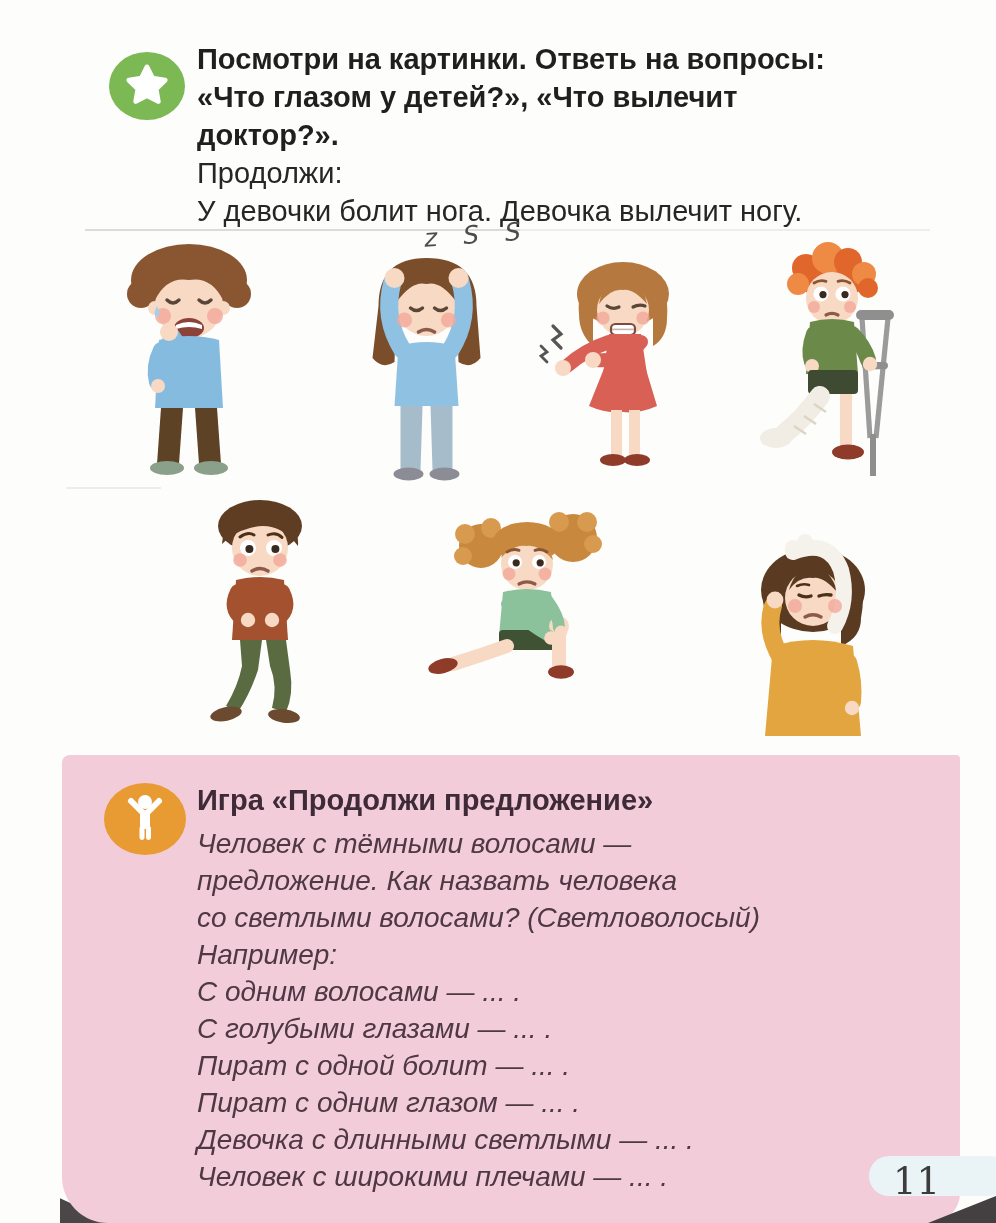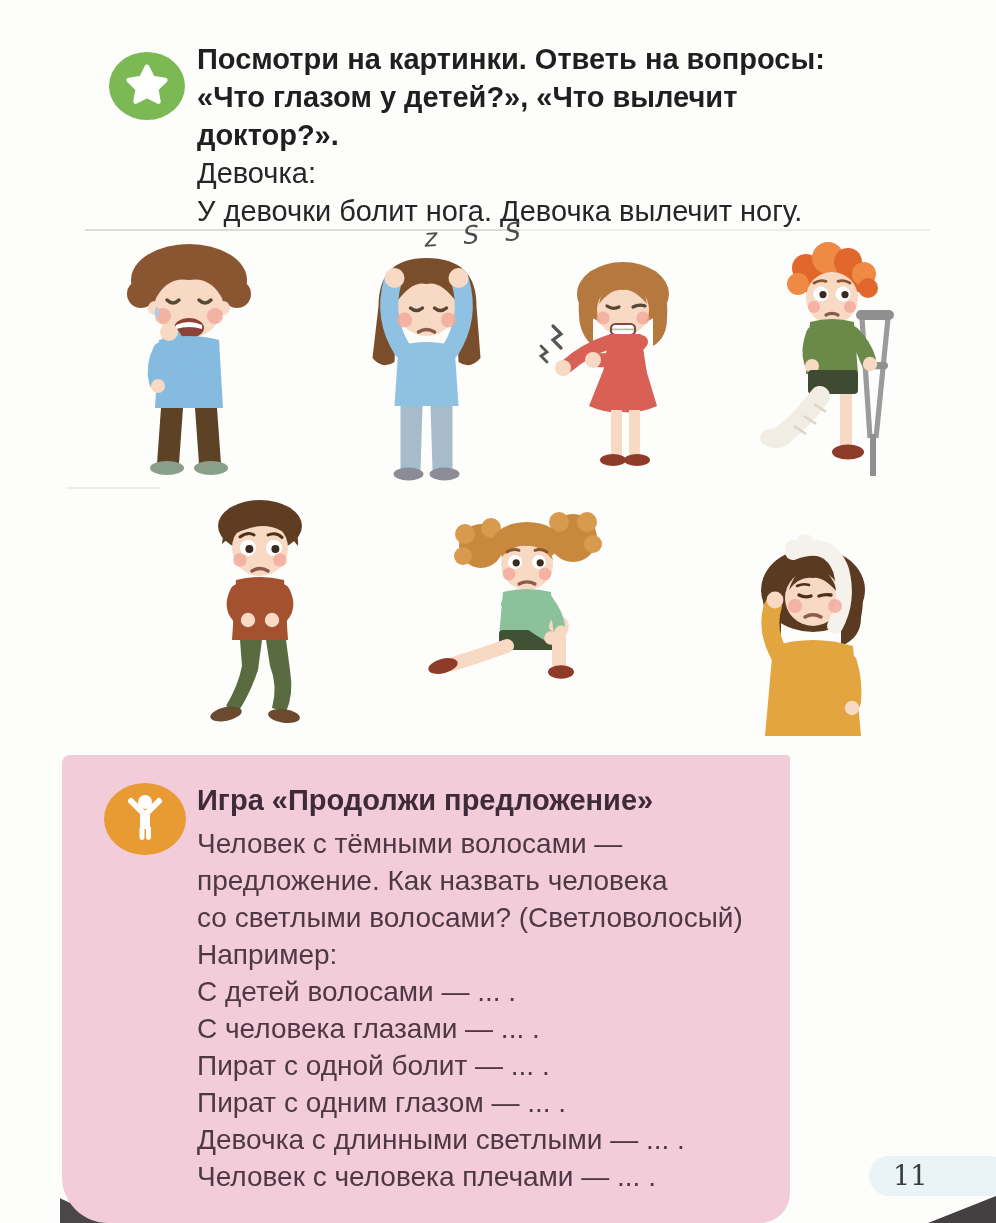--- a/index.html
+++ b/index.html
@@ -72,7 +72,7 @@
     <p class="b">Посмотри на картинки. Ответь на вопросы:</p>
     <p class="b">«Что глазом у детей?», «Что вылечит</p>
     <p class="b">доктор?».</p>
-    <p>Девочка:</p>
+    <p>Продолжи:</p>
     <p>У девочки болит нога. Девочка вылечит ногу.</p>
   </div>
 

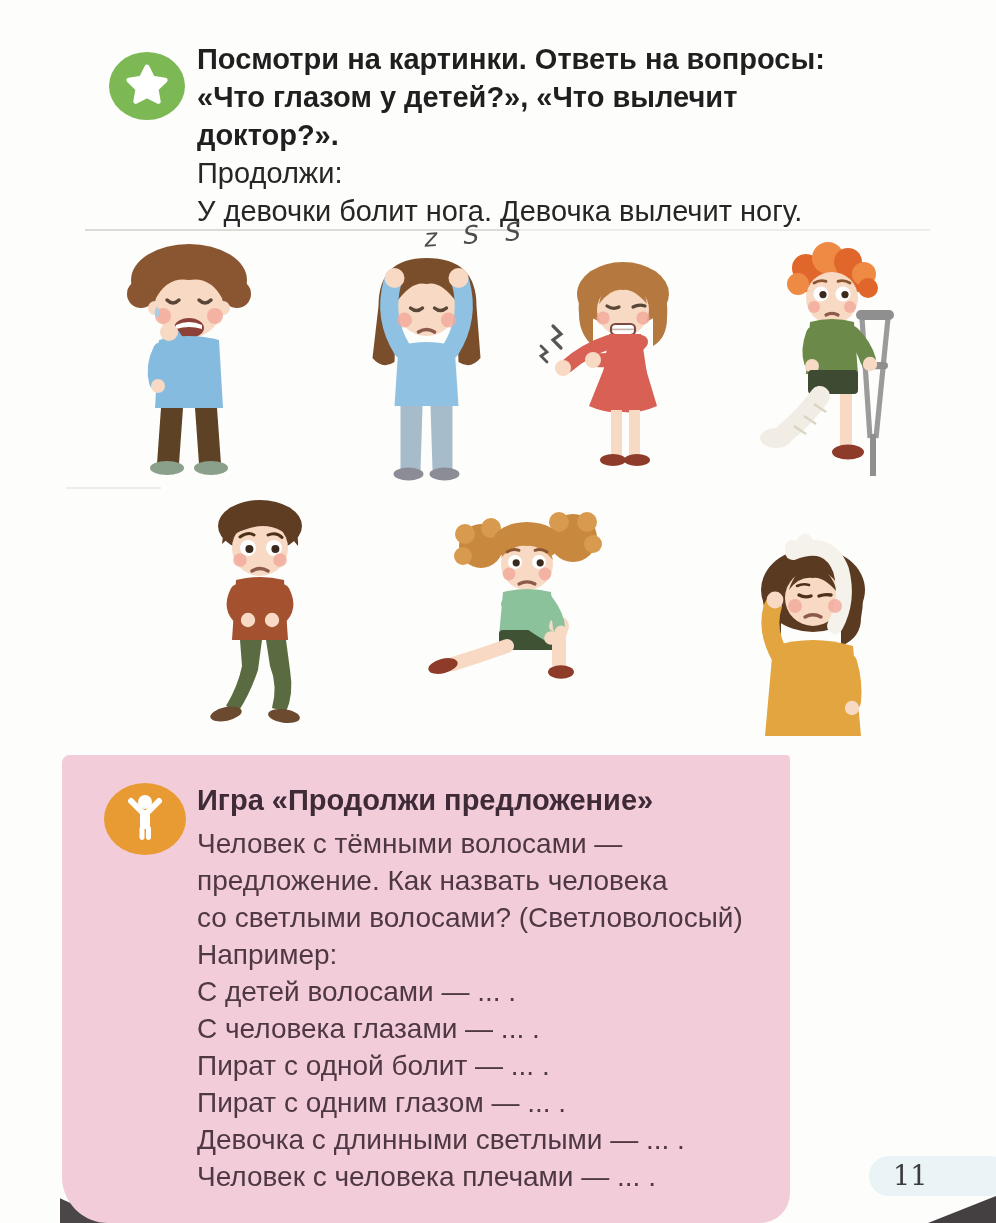--- a/index.html
+++ b/index.html
@@ -24,7 +24,7 @@
   }
   
   .panel {
-    position:absolute; left:62px; top:755px; width:728px; height:468px;
+    position:absolute; left:62px; top:755px; width:898px; height:468px;
     background:#f3ccd9; border-radius:8px 4px 30px 46px; z-index:2;
   }
   .panel-title {

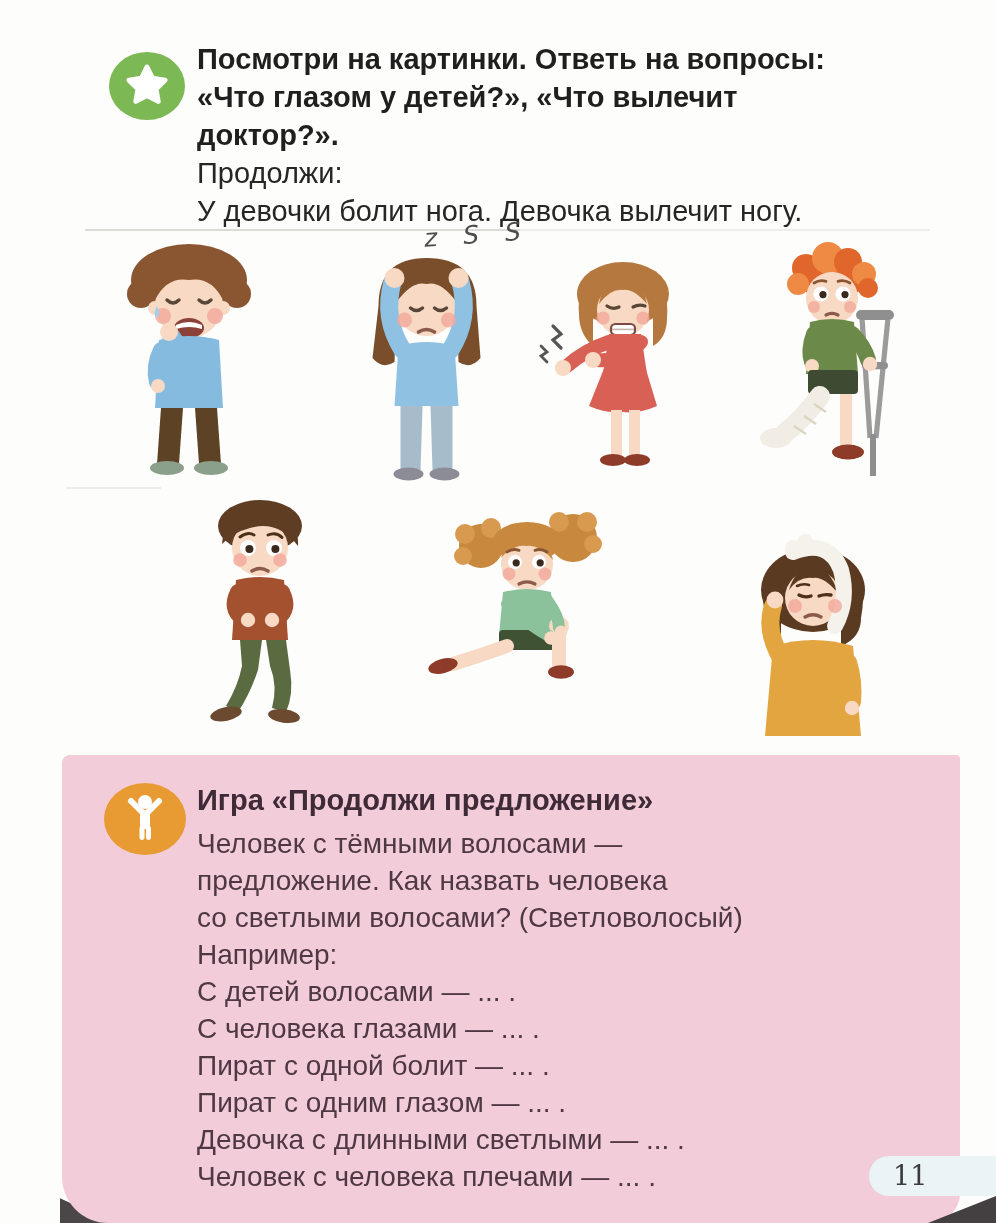--- a/index.html
+++ b/index.html
@@ -31,7 +31,7 @@
     position:absolute; left:135px; top:26px; margin:0;
     font-size:29px; font-weight:700; color:#3e2b37; line-height:38px;
   }
-  .panel-body { position:absolute; left:135px; top:70px; width:740px; }
+  .panel-body { position:absolute; left:135px; top:70px; width:740px;font-style:italic; }
   .panel-body p { margin:0; font-size:28px; line-height:37px; color:#4e3843; }
   
   .badge {

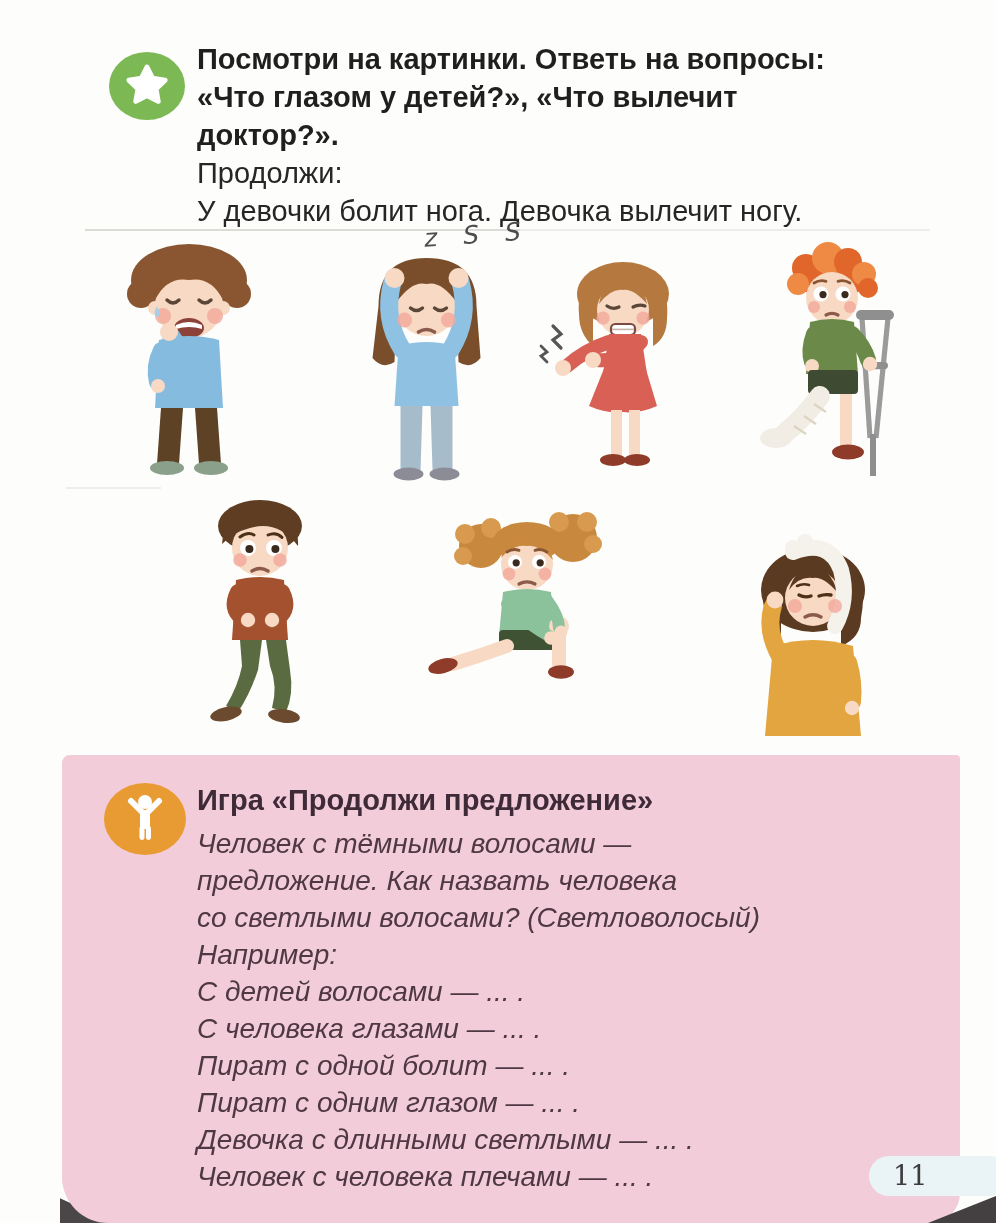--- a/index.html
+++ b/index.html
@@ -284,7 +284,7 @@
       <p>предложение. Как назвать человека</p>
       <p>со светлыми волосами? (Светловолосый)</p>
       <p>Например:</p>
-      <p>С детей волосами — ... .</p>
+      <p>С одним волосами — ... .</p>
       <p>С человека глазами — ... .</p>
       <p>Пират с одной болит — ... .</p>
       <p>Пират с одним глазом — ... .</p>

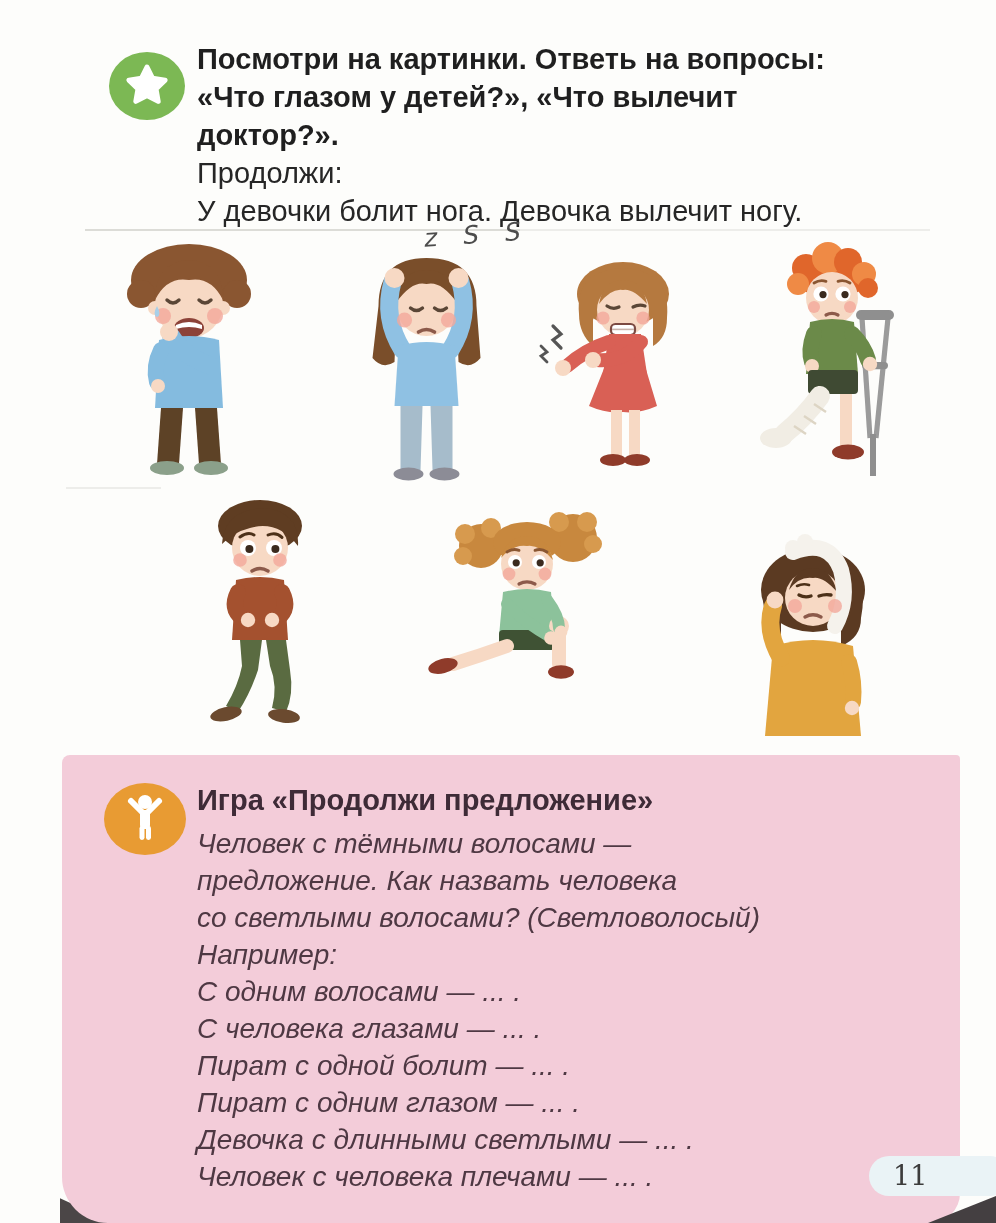--- a/index.html
+++ b/index.html
@@ -285,7 +285,7 @@
       <p>со светлыми волосами? (Светловолосый)</p>
       <p>Например:</p>
       <p>С одним волосами — ... .</p>
-      <p>С человека глазами — ... .</p>
+      <p>С голубыми глазами — ... .</p>
       <p>Пират с одной болит — ... .</p>
       <p>Пират с одним глазом — ... .</p>
       <p>Девочка с длинными светлыми — ... .</p>

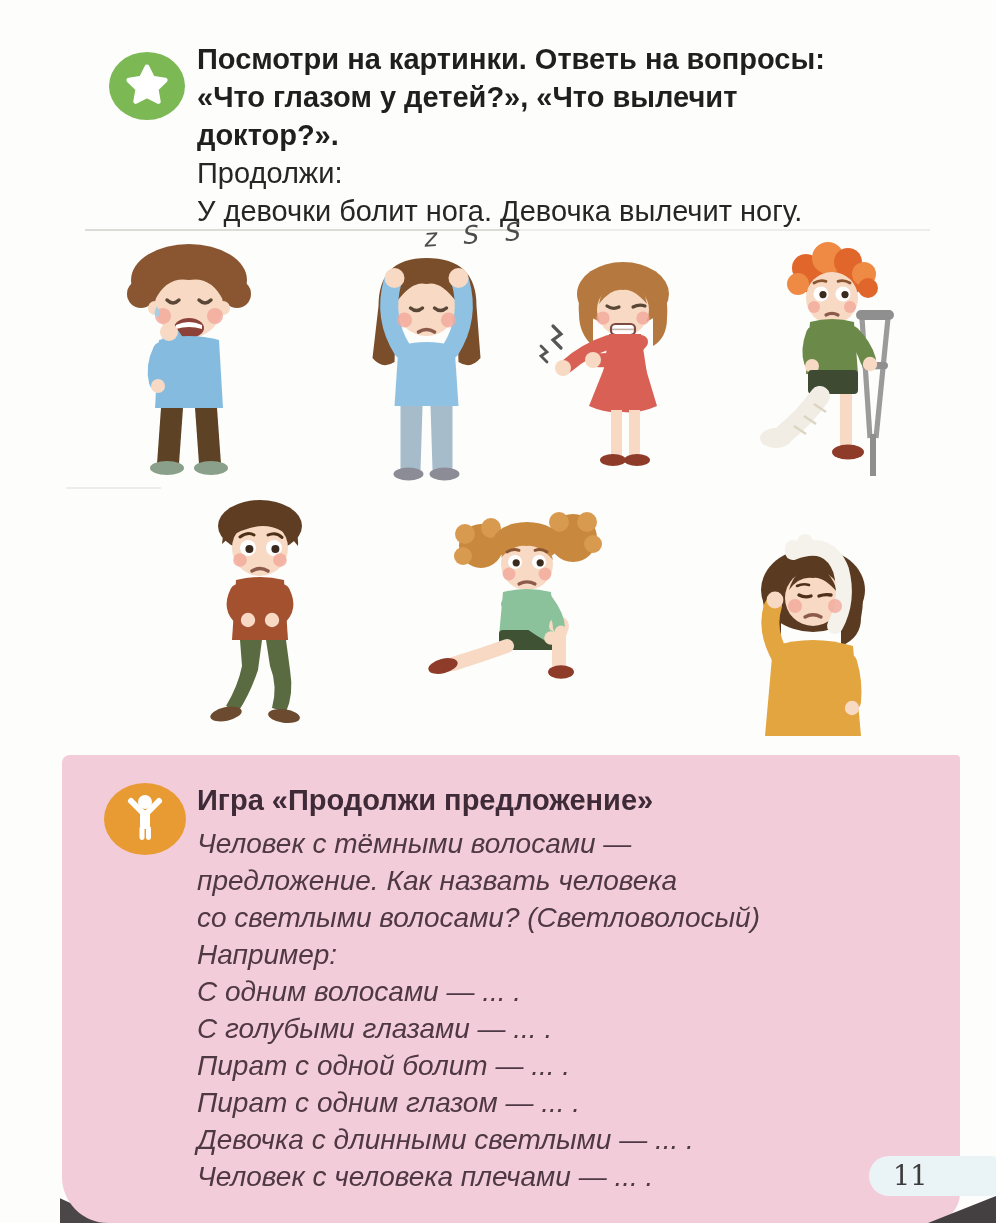--- a/index.html
+++ b/index.html
@@ -289,7 +289,7 @@
       <p>Пират с одной болит — ... .</p>
       <p>Пират с одним глазом — ... .</p>
       <p>Девочка с длинными светлыми — ... .</p>
-      <p>Человек с человека плечами — ... .</p>
+      <p>Человек с широкими плечами — ... .</p>
     </div>
   </div>
 

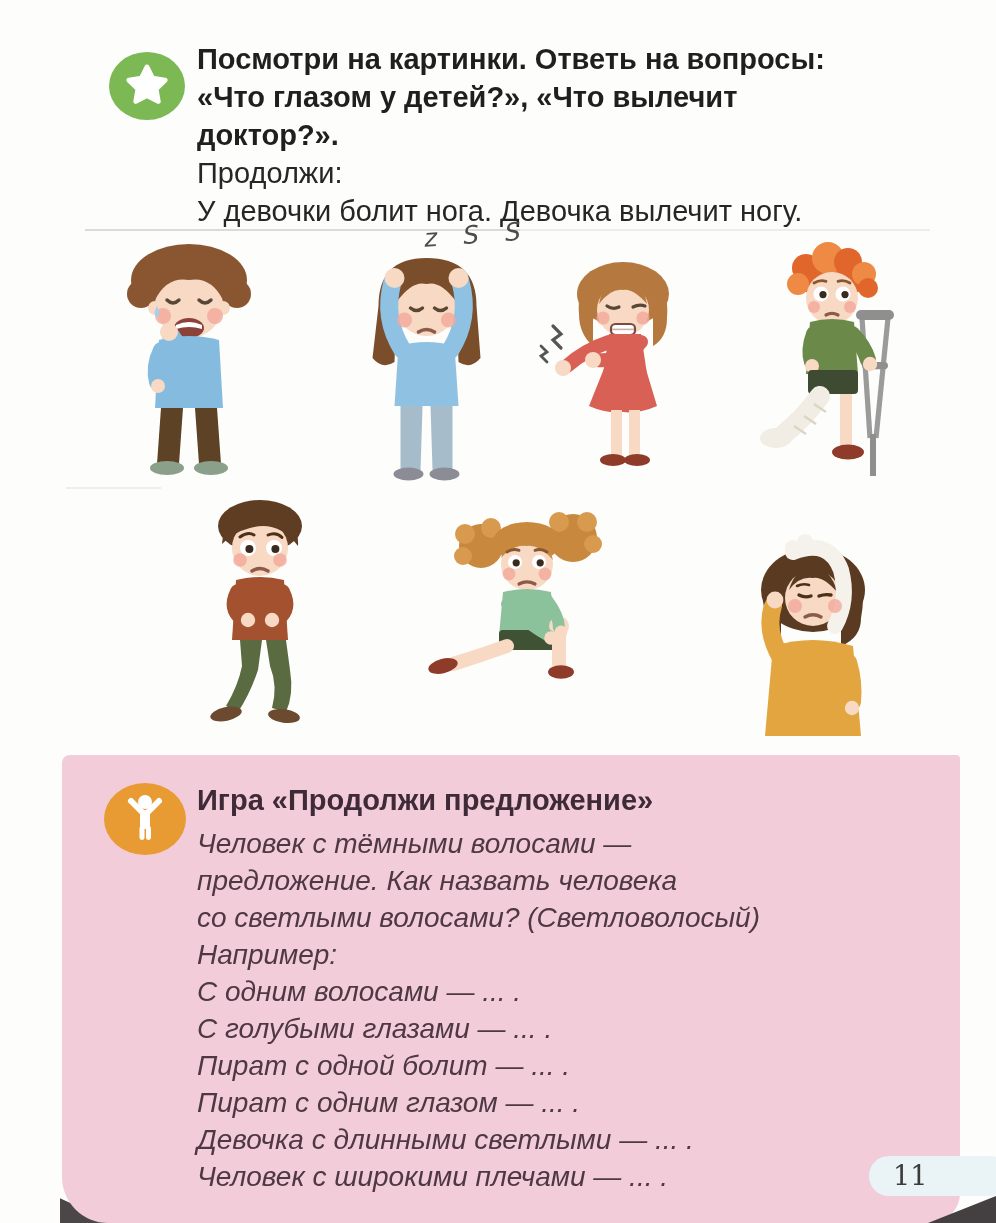--- a/index.html
+++ b/index.html
@@ -40,7 +40,7 @@
   }
   .badge span {
     position:absolute; left:24px; top:4px;
-    font-family:"DejaVu Serif", serif; font-size:27px; color:#3c3c3c;
+    font-family:"DejaVu Serif", serif; font-size:37px; color:#3c3c3c;
   }
   
   .corner-bl {

